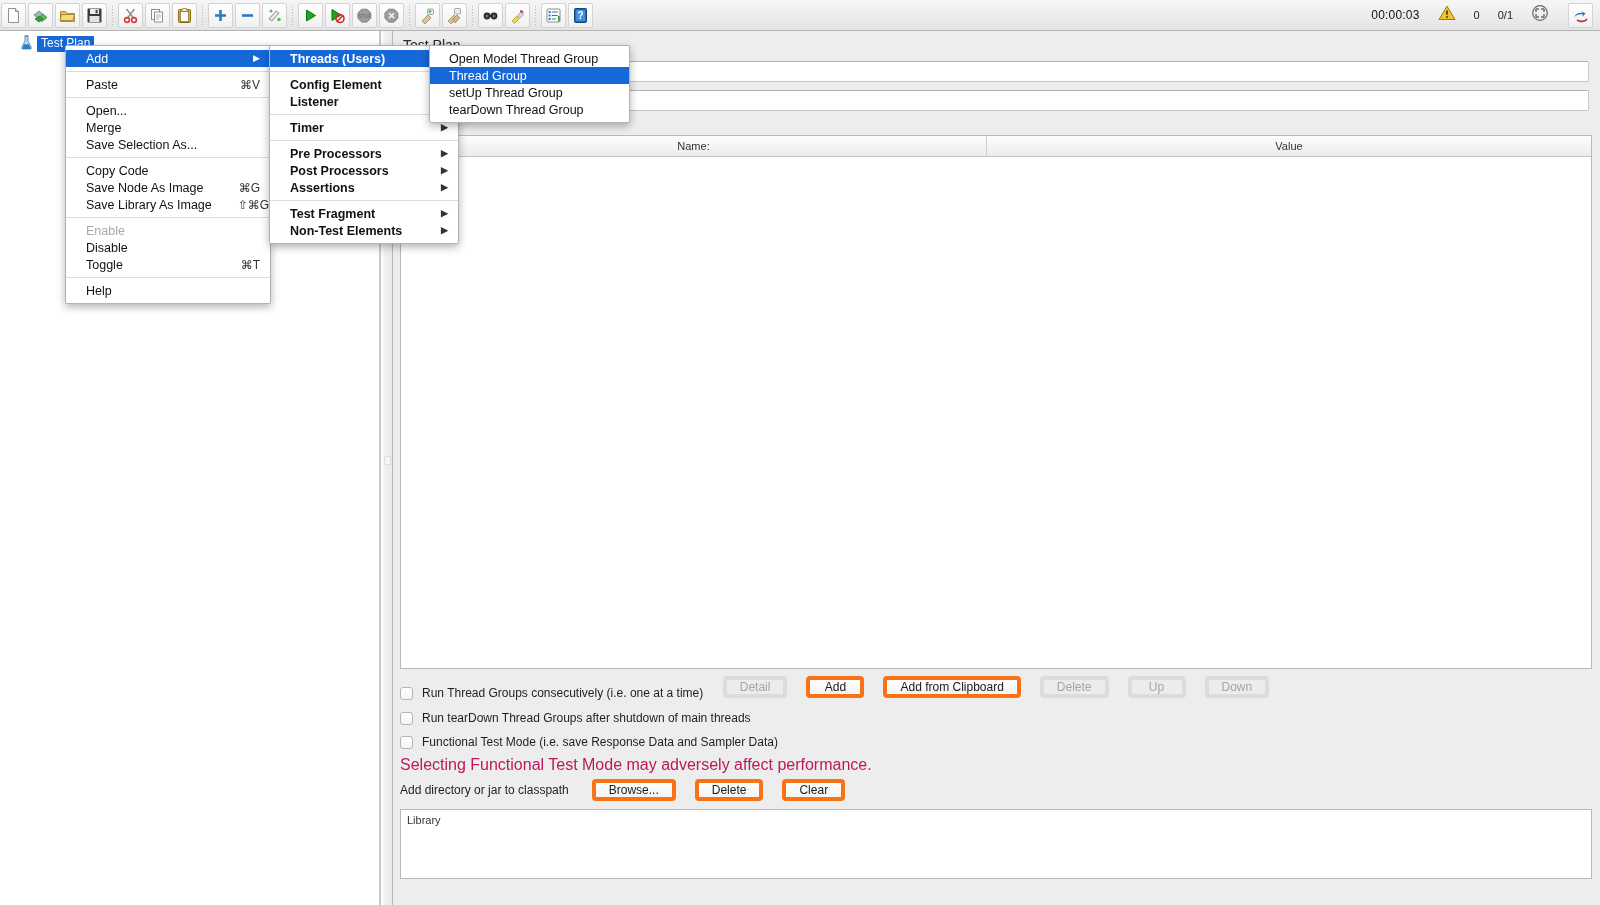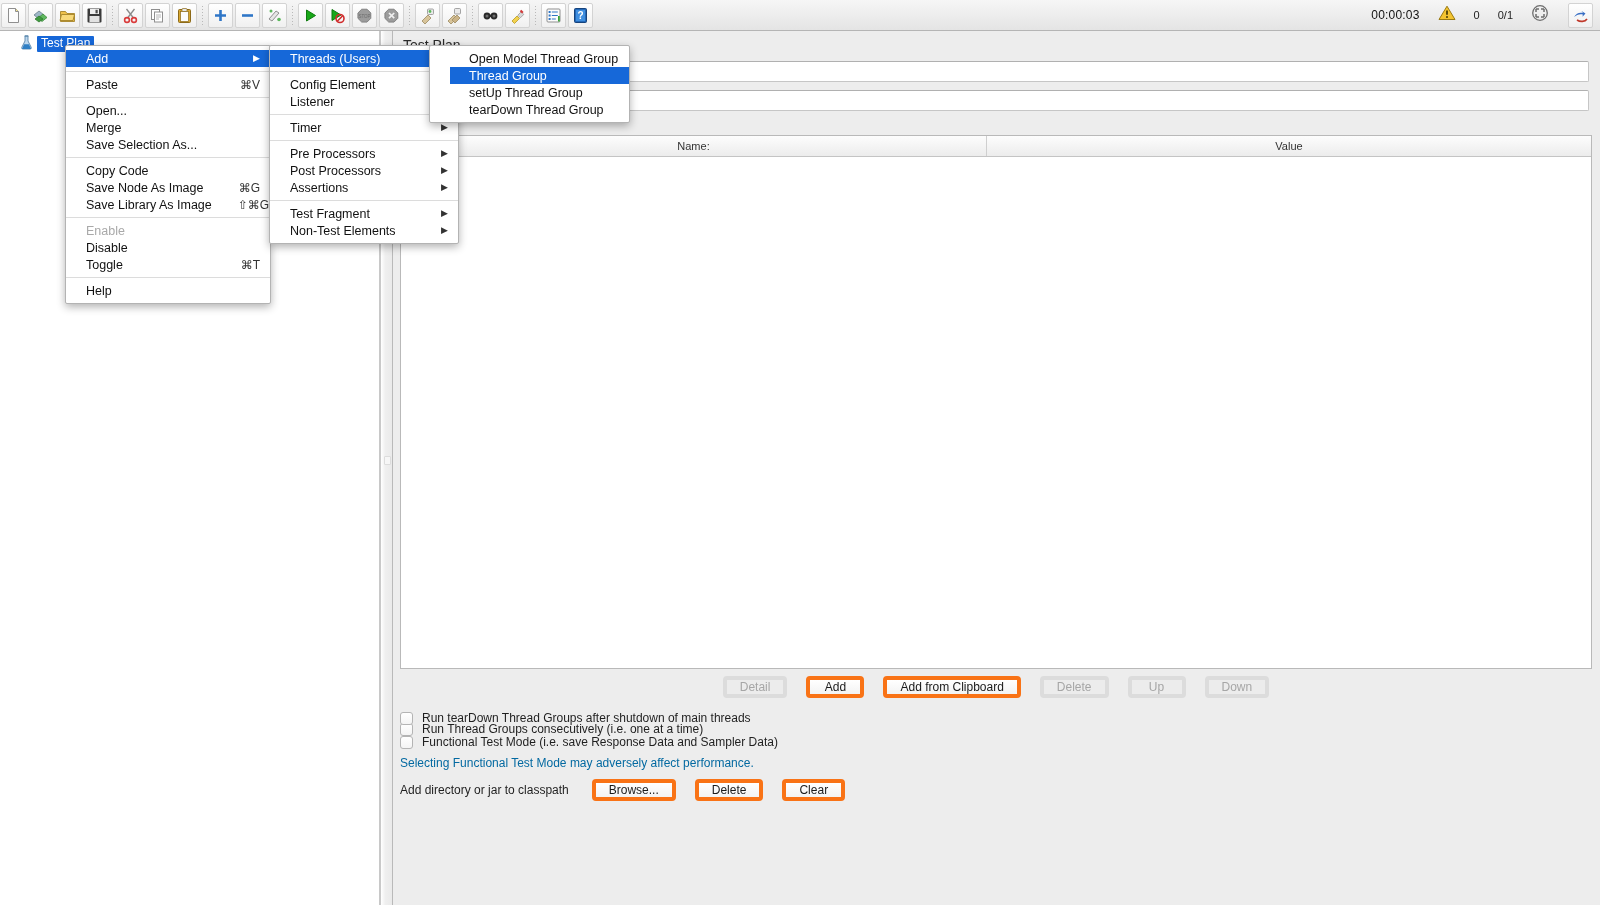--- a/index.html
+++ b/index.html
@@ -188,7 +188,7 @@
   .msep { height: 1px; background: #dcdcdc; margin: 4px 0; }
 
   #menu-ctx    { left: 65px;  top: 45px;  width: 206px; }
-  #menu-add    { left: 269px; top: 45px;  width: 190px; }
+  #menu-add    { left: 269px; top: 45px;  width: 190px; font-weight: bold; }
   #menu-thread { left: 429px; top: 45px;  width: 201px; }
   #menu-thread .mi { padding-left: 19px; margin-left: 20px; }
 </style>

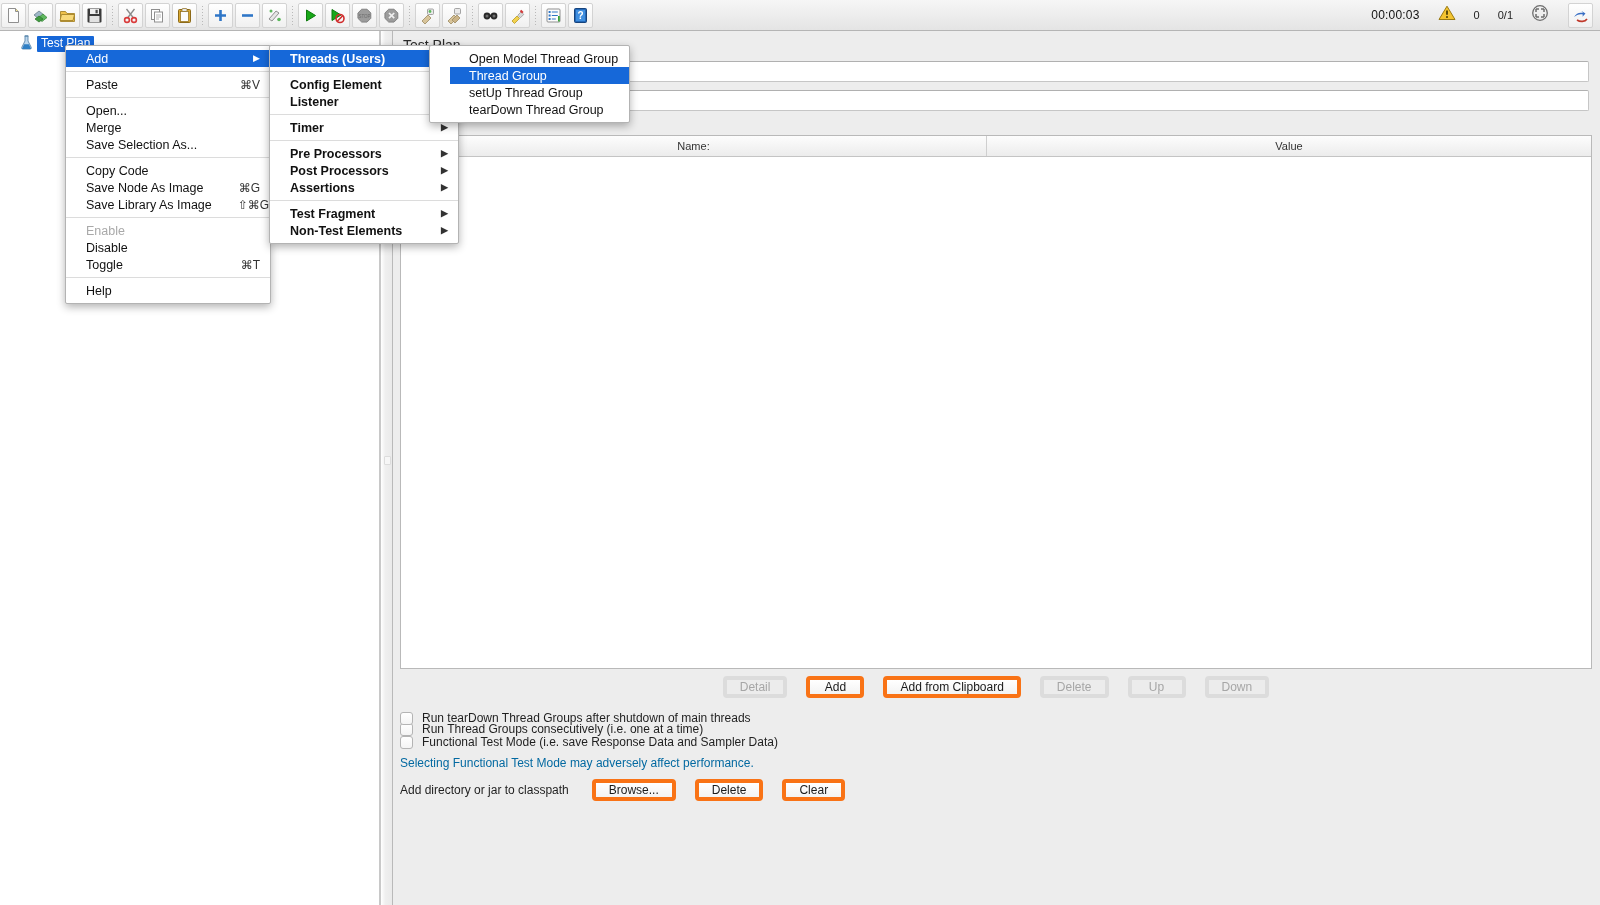--- a/index.html
+++ b/index.html
@@ -190,7 +190,7 @@
   #menu-ctx    { left: 65px;  top: 45px;  width: 206px; }
   #menu-add    { left: 269px; top: 45px;  width: 190px; font-weight: bold; }
   #menu-thread { left: 429px; top: 45px;  width: 201px; }
-  #menu-thread .mi { padding-left: 19px; margin-left: 20px; }
+  #menu-thread .mi { padding-left: 19px; }
 </style>
 </head>
 <body>

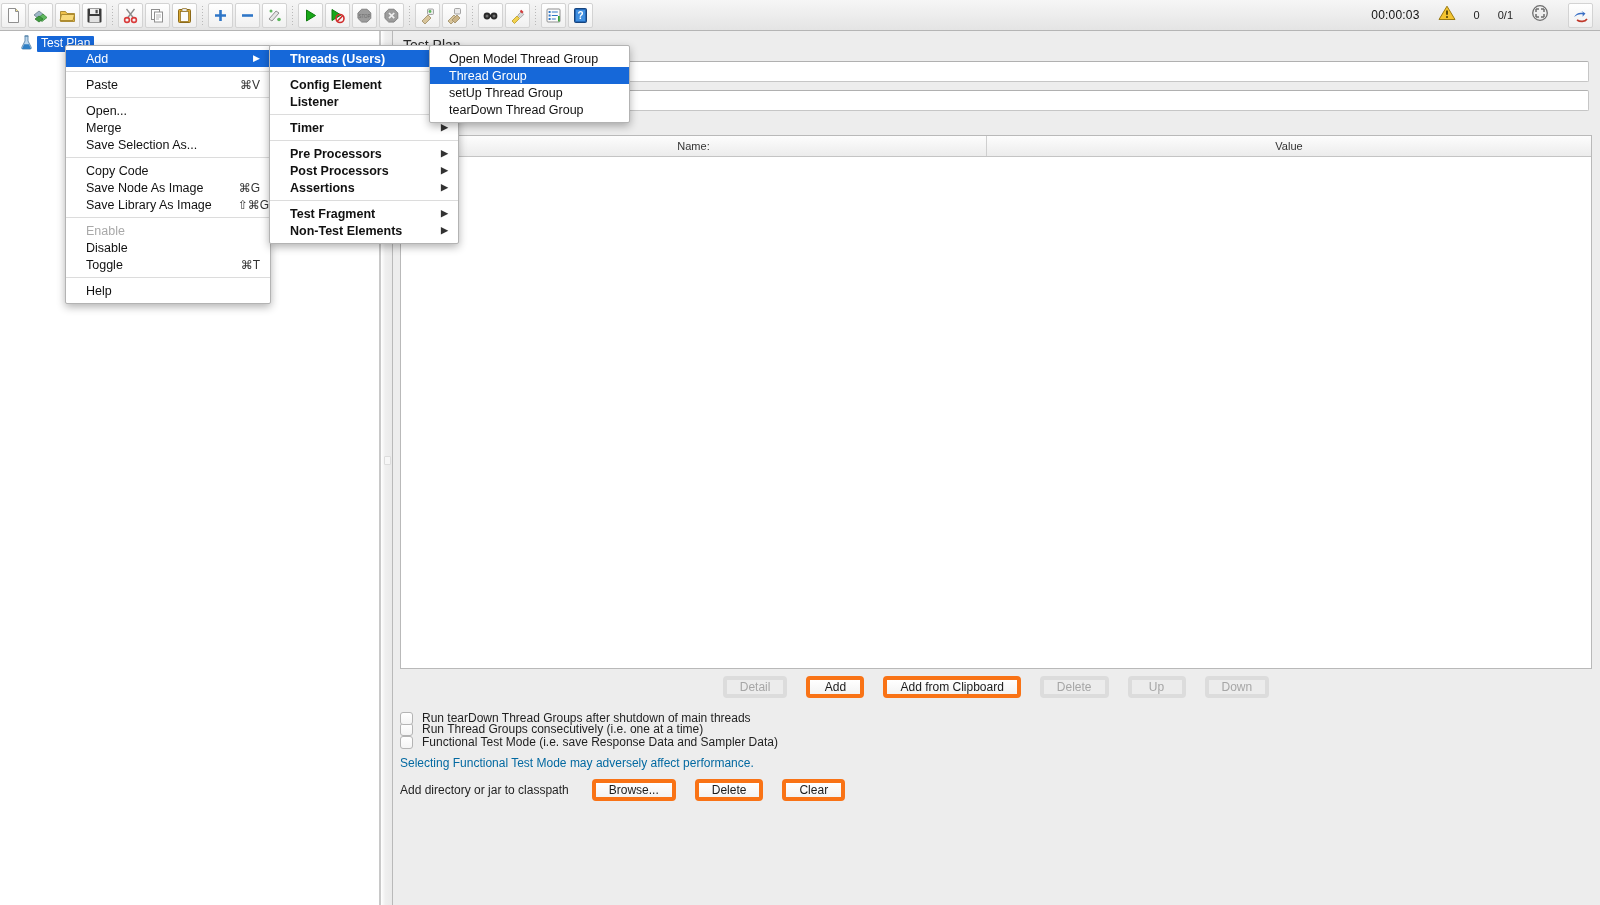--- a/index.html
+++ b/index.html
@@ -139,7 +139,7 @@
     border-radius: 3px; background: linear-gradient(#ffffff,#f4f4f4);
   }
   .cb-label { font-size: 12px; color: #1f1f1f; }
-  #cb1 { top: 691px; }
+  #cb1 { top: 655px; }
   #cb2 { top: 680px; }
   #cb3 { top: 704px; }
 

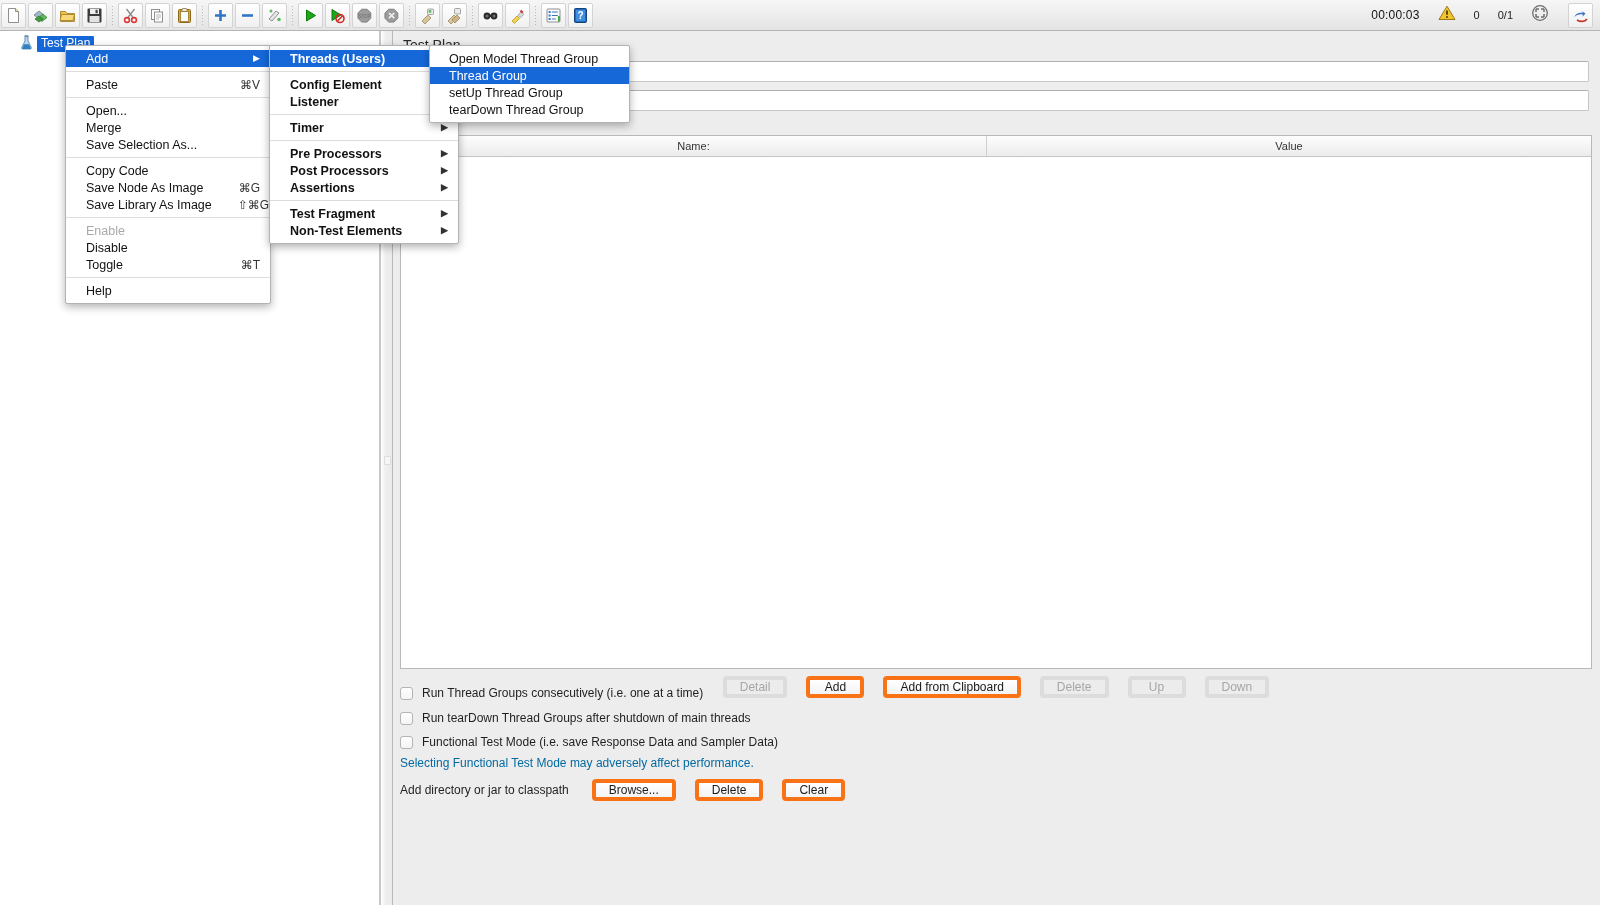--- a/index.html
+++ b/index.html
@@ -145,7 +145,7 @@
 
   #perf-note {
     position: absolute; left: 7px; top: 725px;
-    font-size: 12px; color: #0369a1;
+    font-size: 16px; color: #be185d;
   }
 
   #classpath-row {

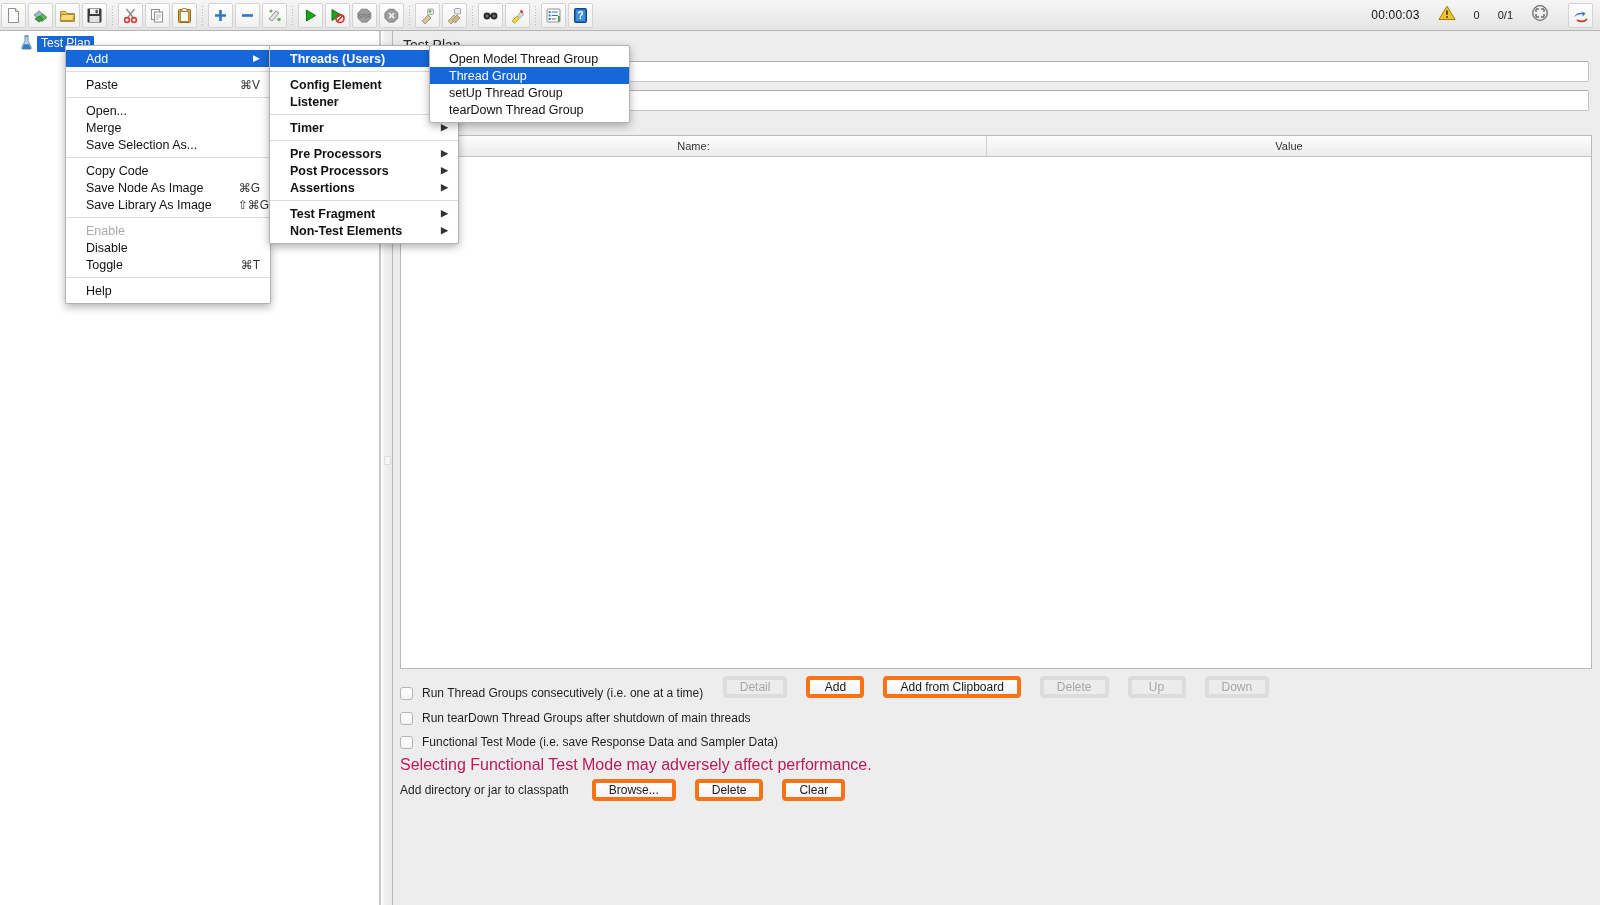--- a/index.html
+++ b/index.html
@@ -465,6 +465,9 @@
     <div class="btn">Clear</div>
   </div>
 
+  <div id="library-box">
+    <div id="library-head">Library</div>
+  </div>
 </div>
 
 <div class="menu" id="menu-ctx">

